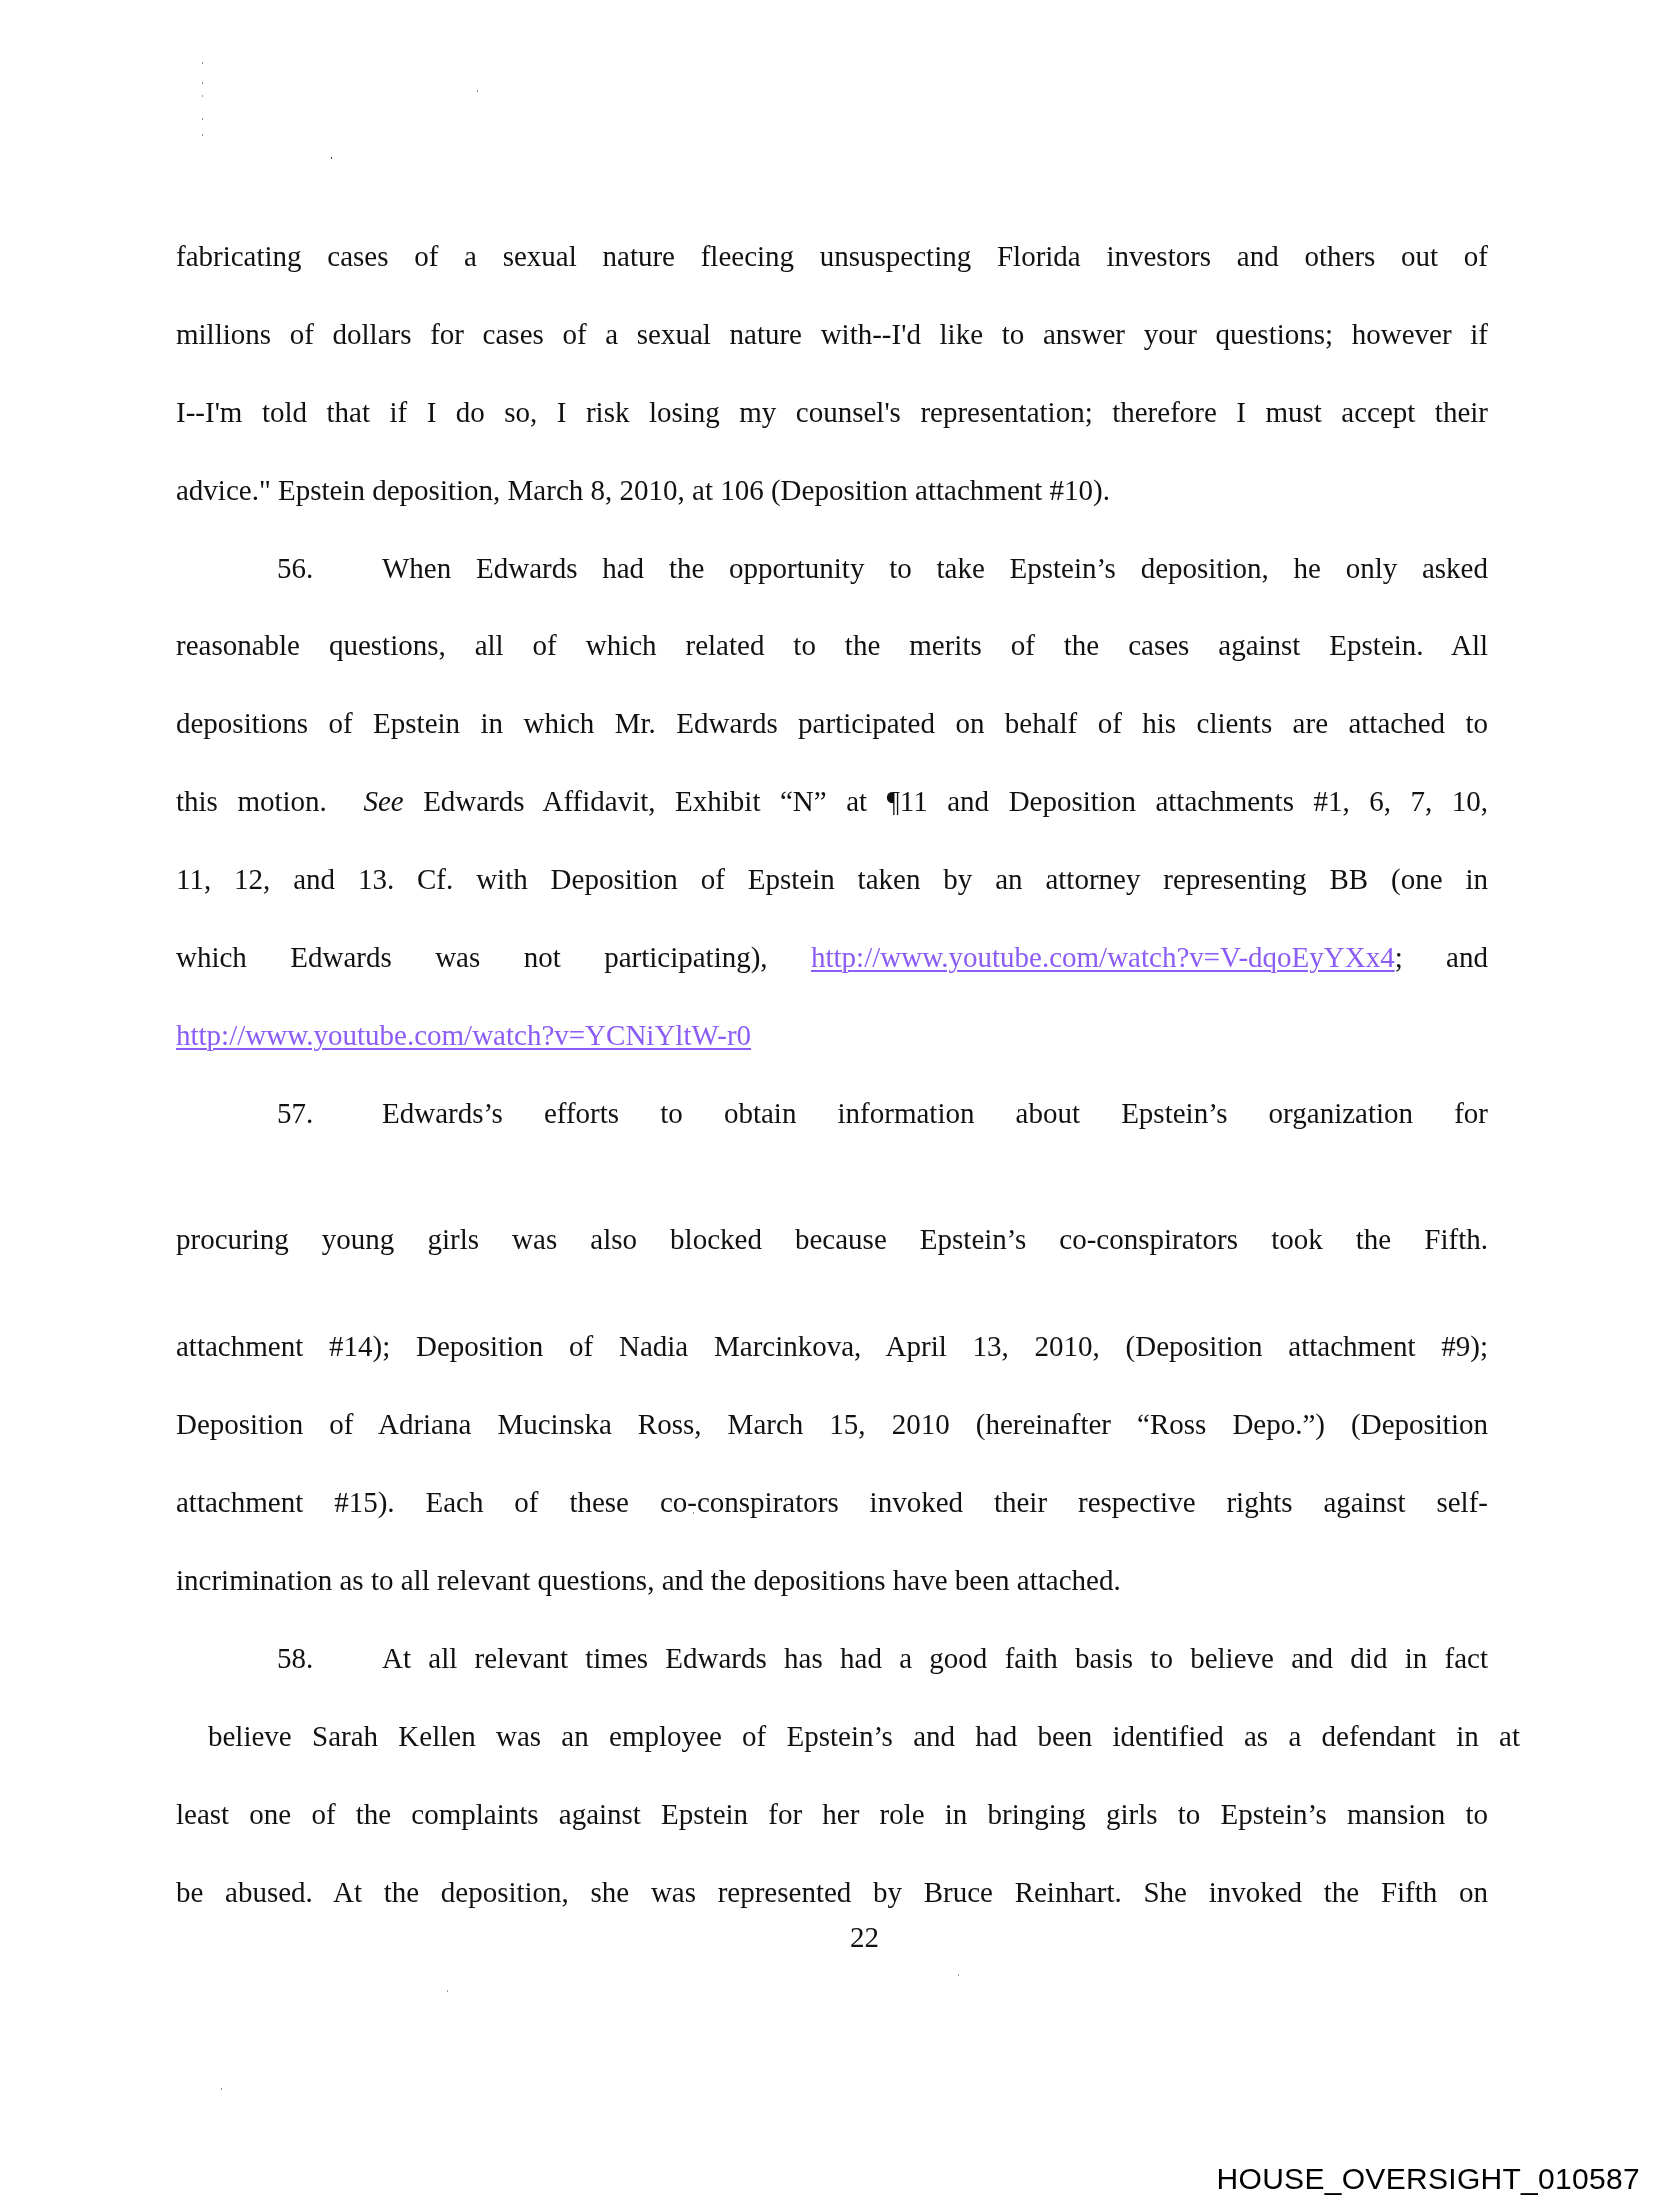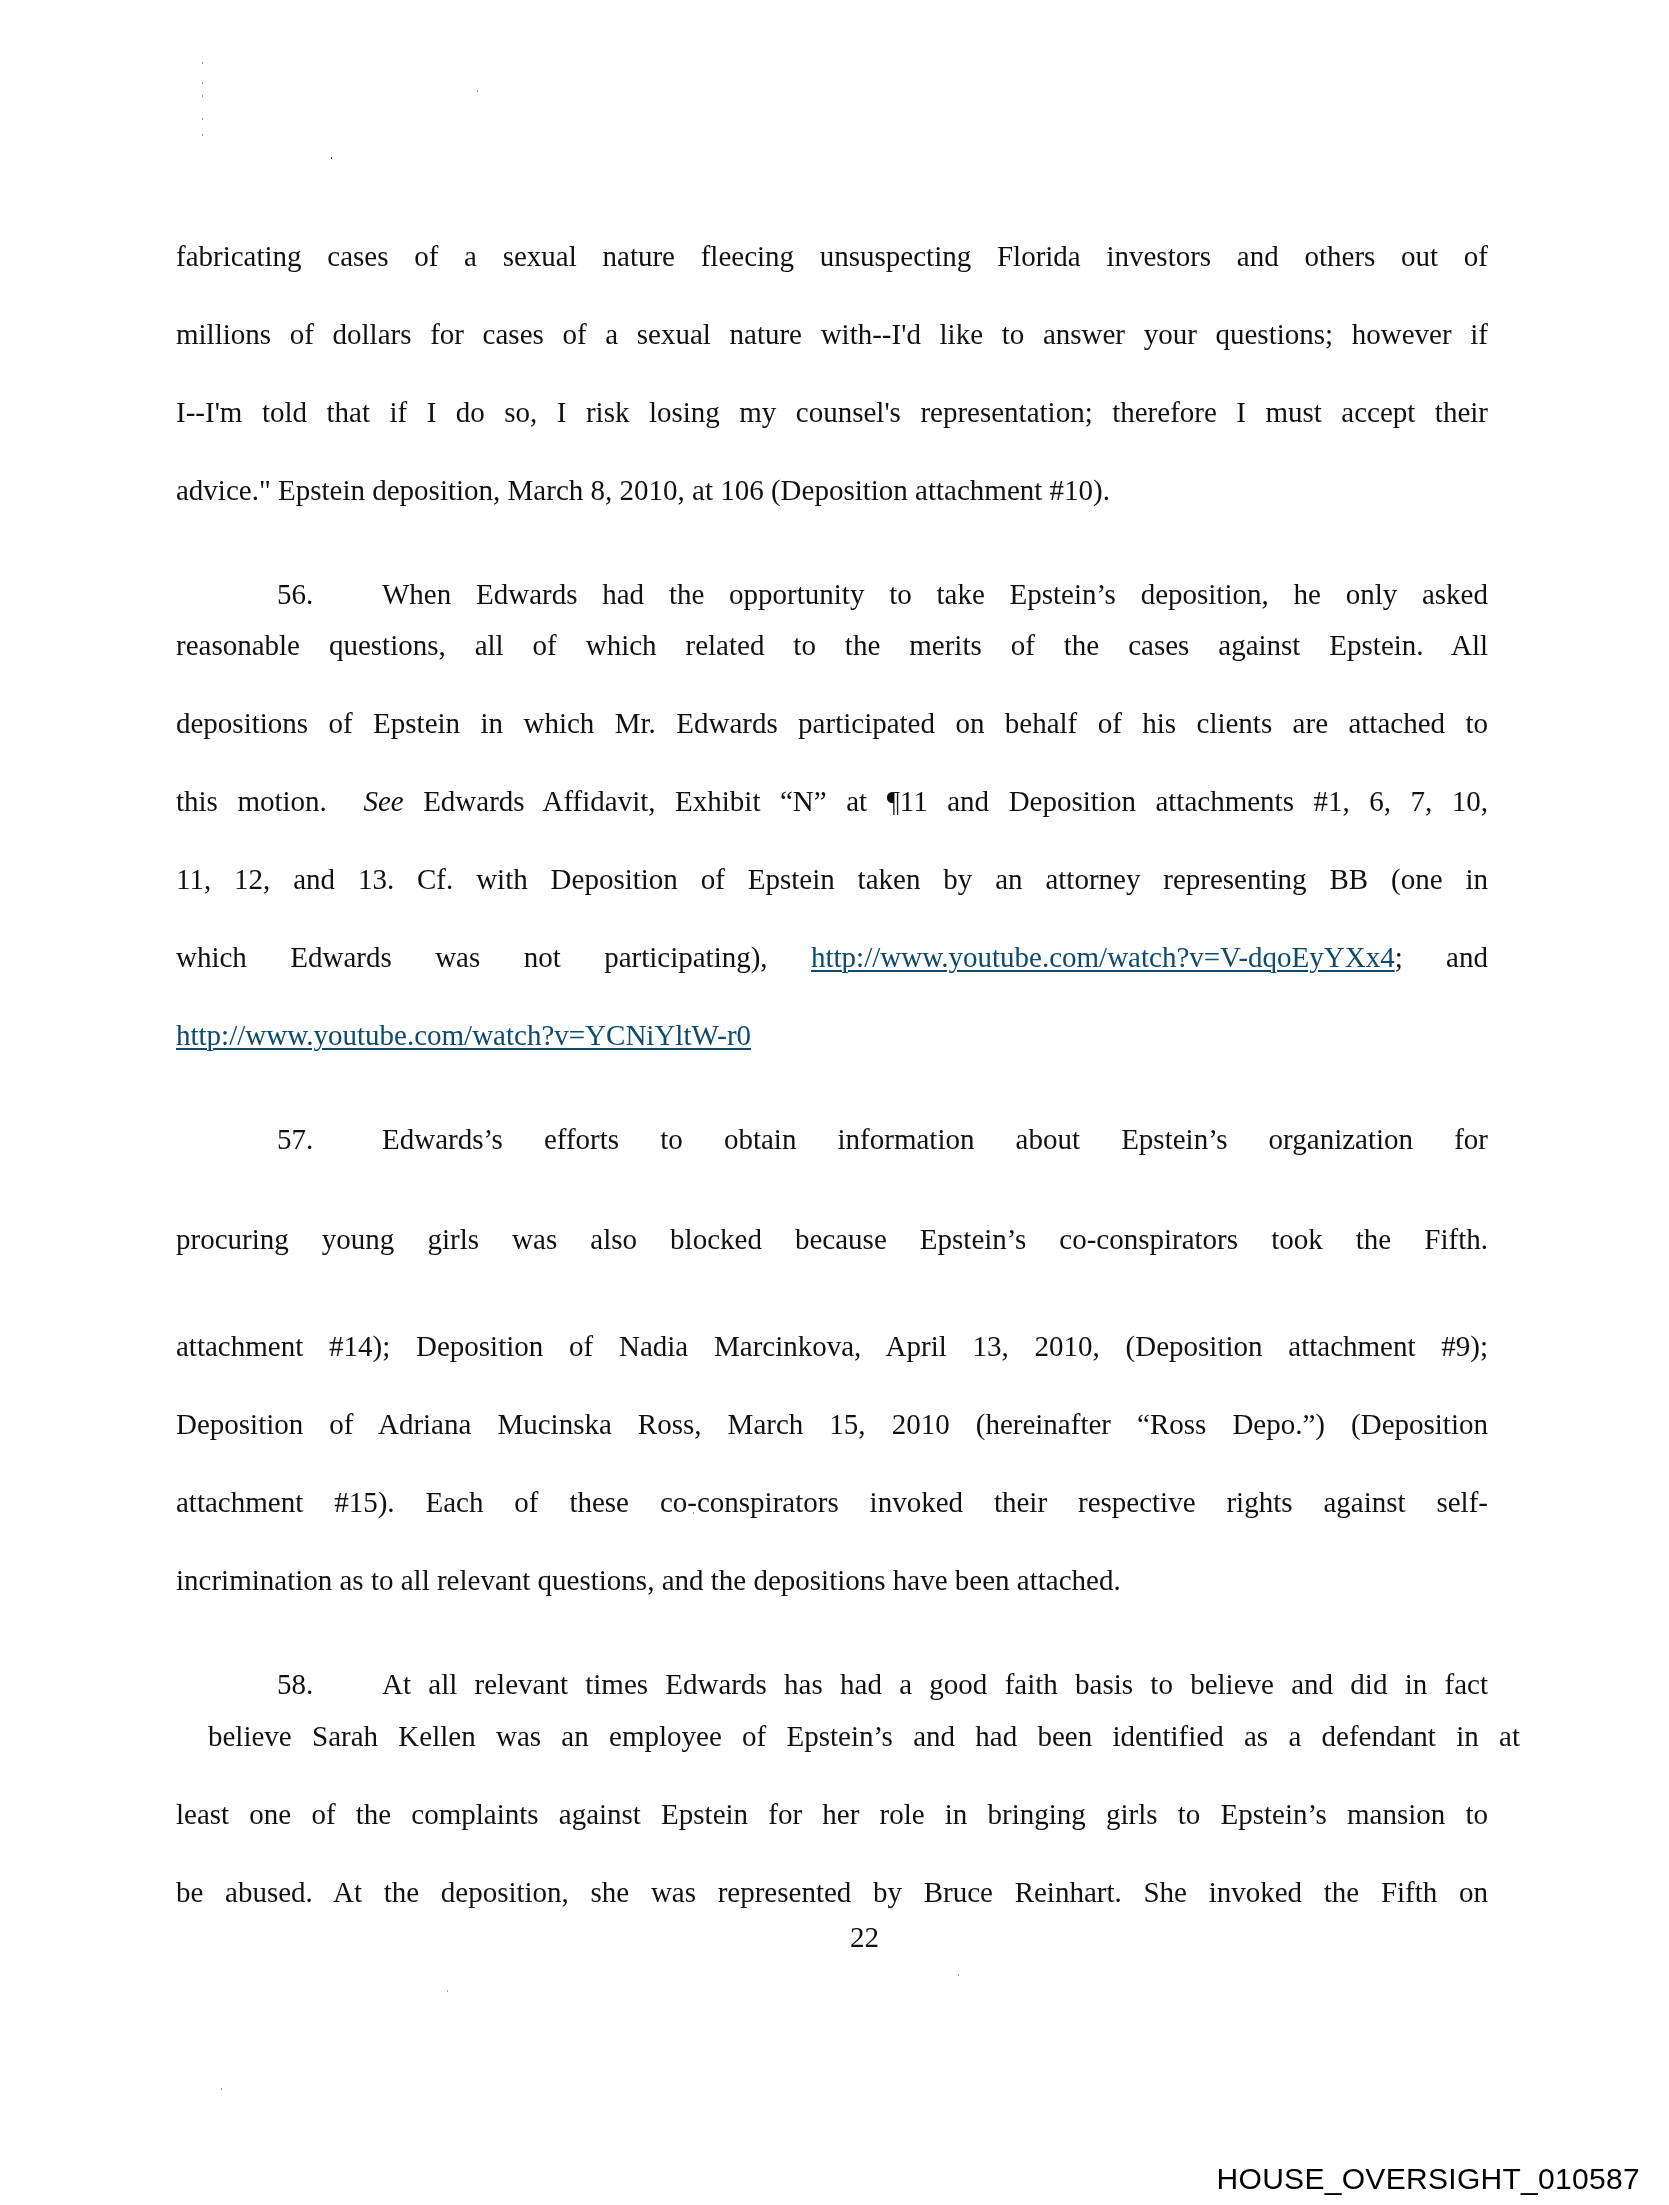--- a/index.html
+++ b/index.html
@@ -48,7 +48,6 @@
       width: 105px;
       text-align: right;
       text-align-last: left;
-      margin-top: 26px;
     }
     .line .it {
       font-style: italic;

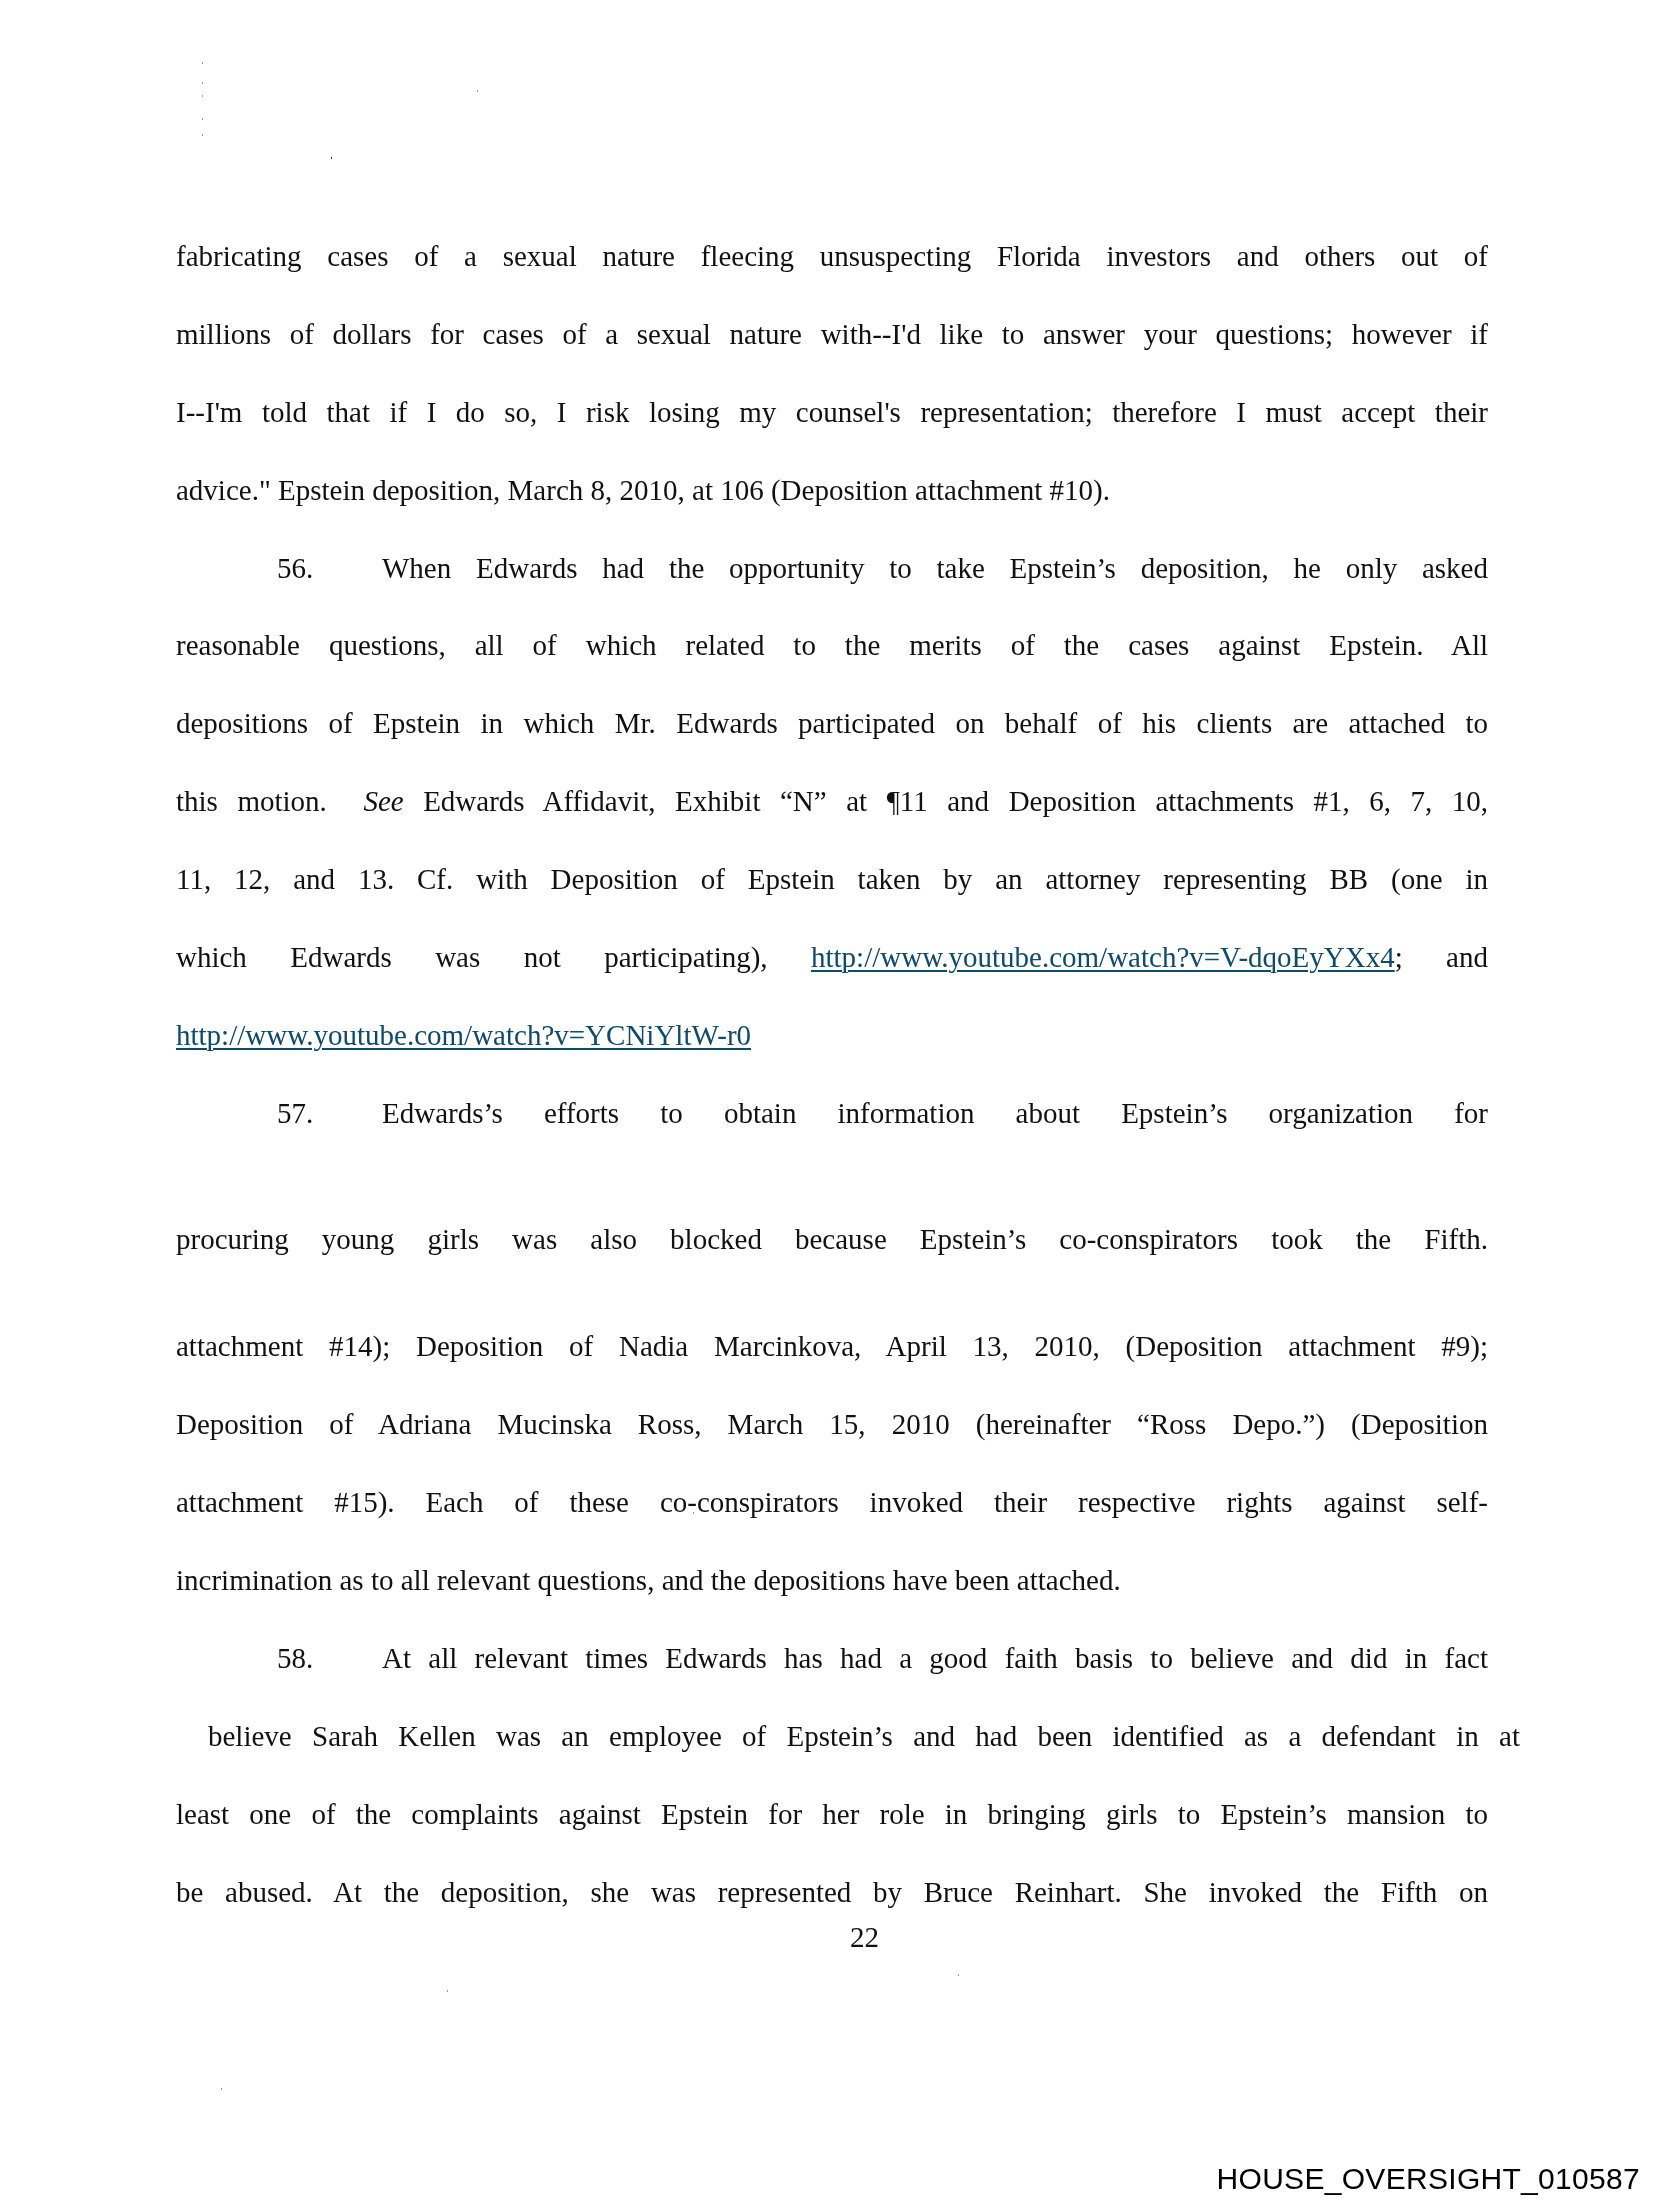--- a/index.html
+++ b/index.html
@@ -54,7 +54,7 @@
       margin-left: 17px;
     }
     .line a, .link {
-      color: #0c4a6e;
+      color: #8b5cf6;
       text-decoration: underline;
       text-decoration-thickness: 2px;
       text-underline-offset: 3.3px;

